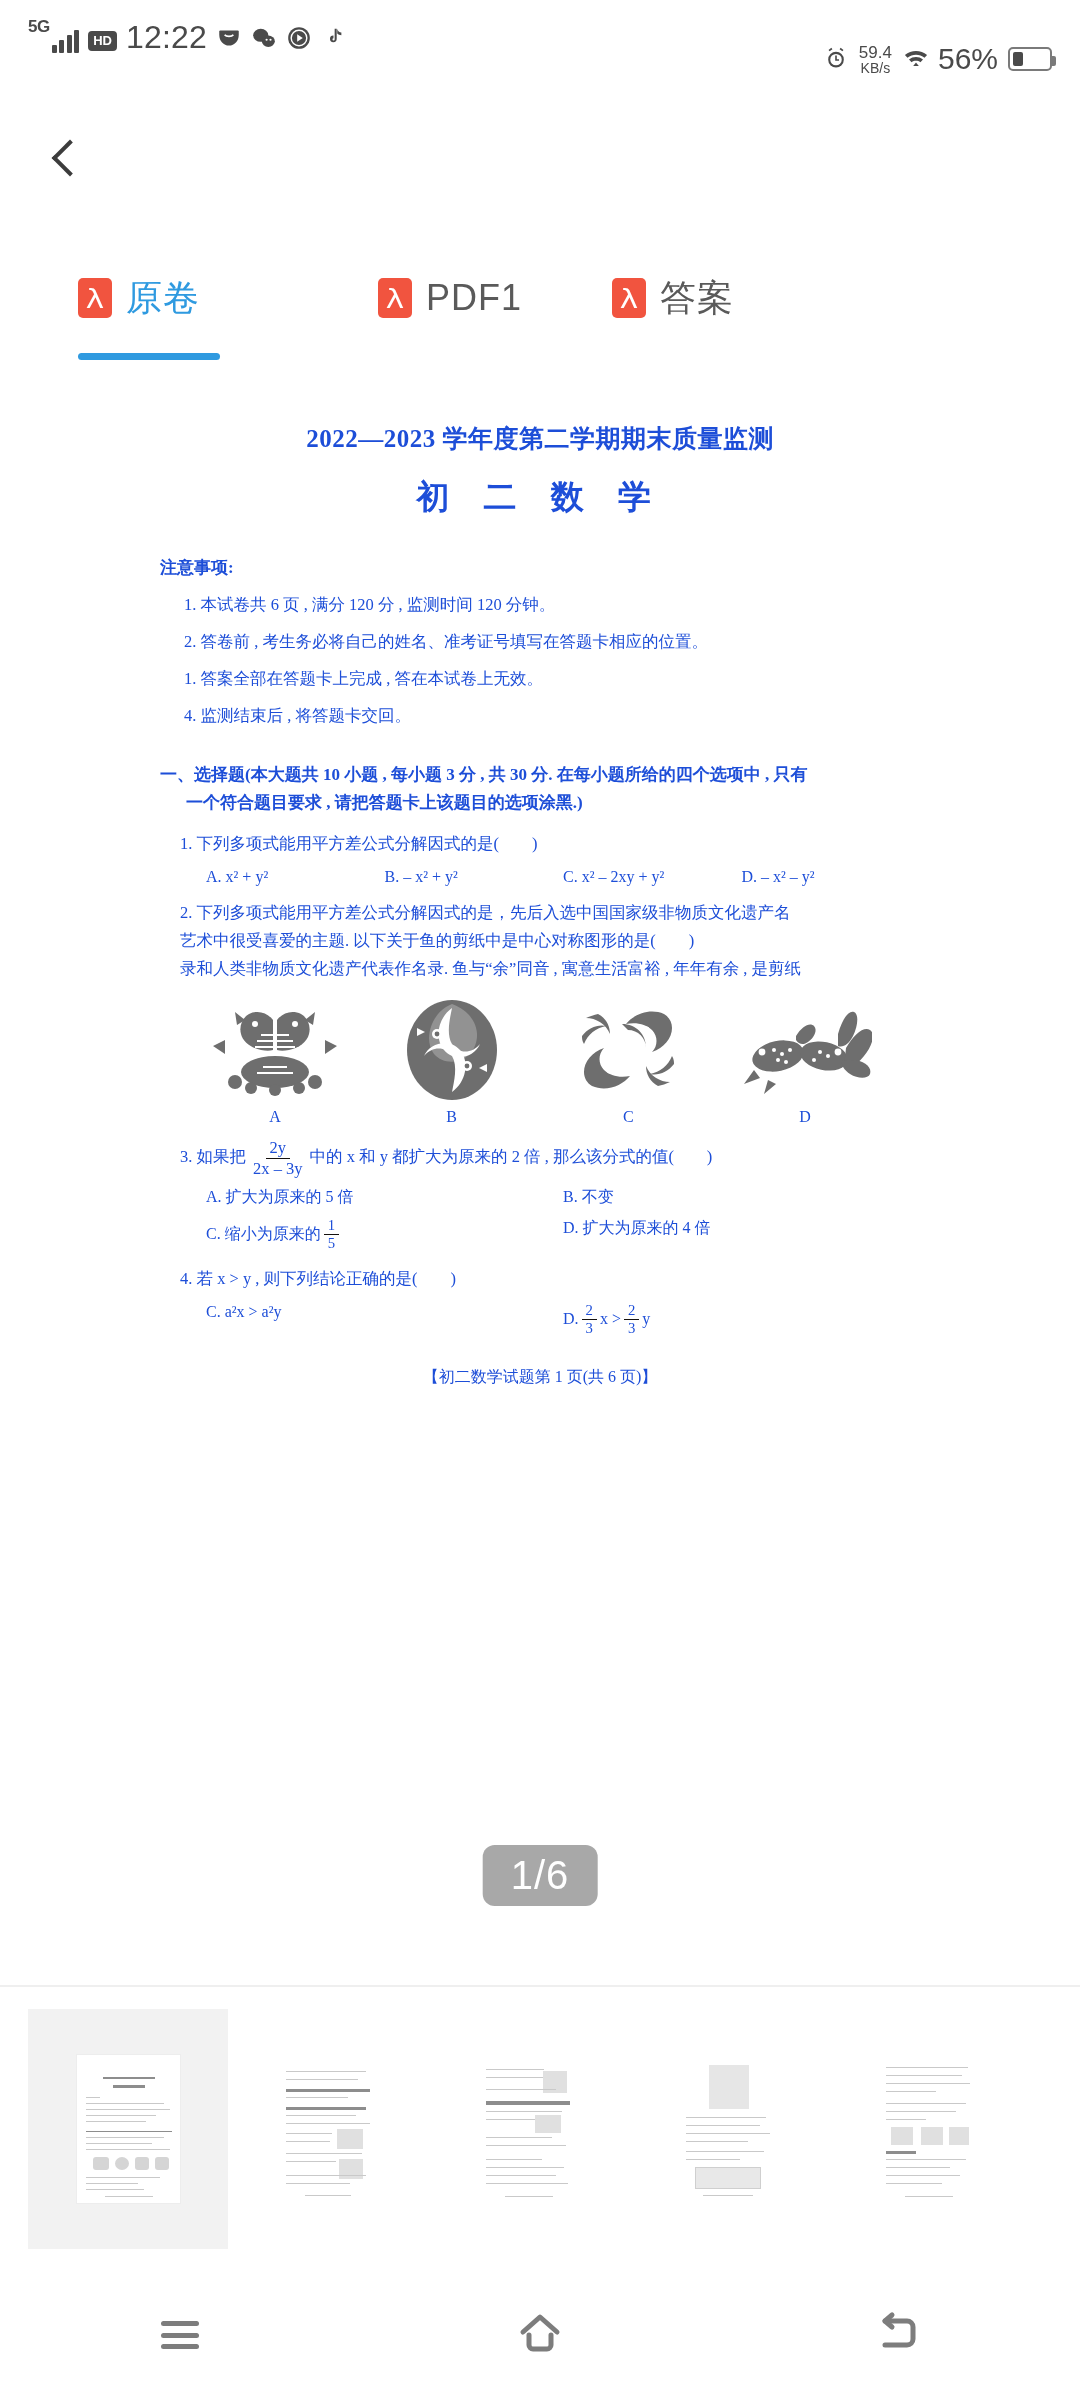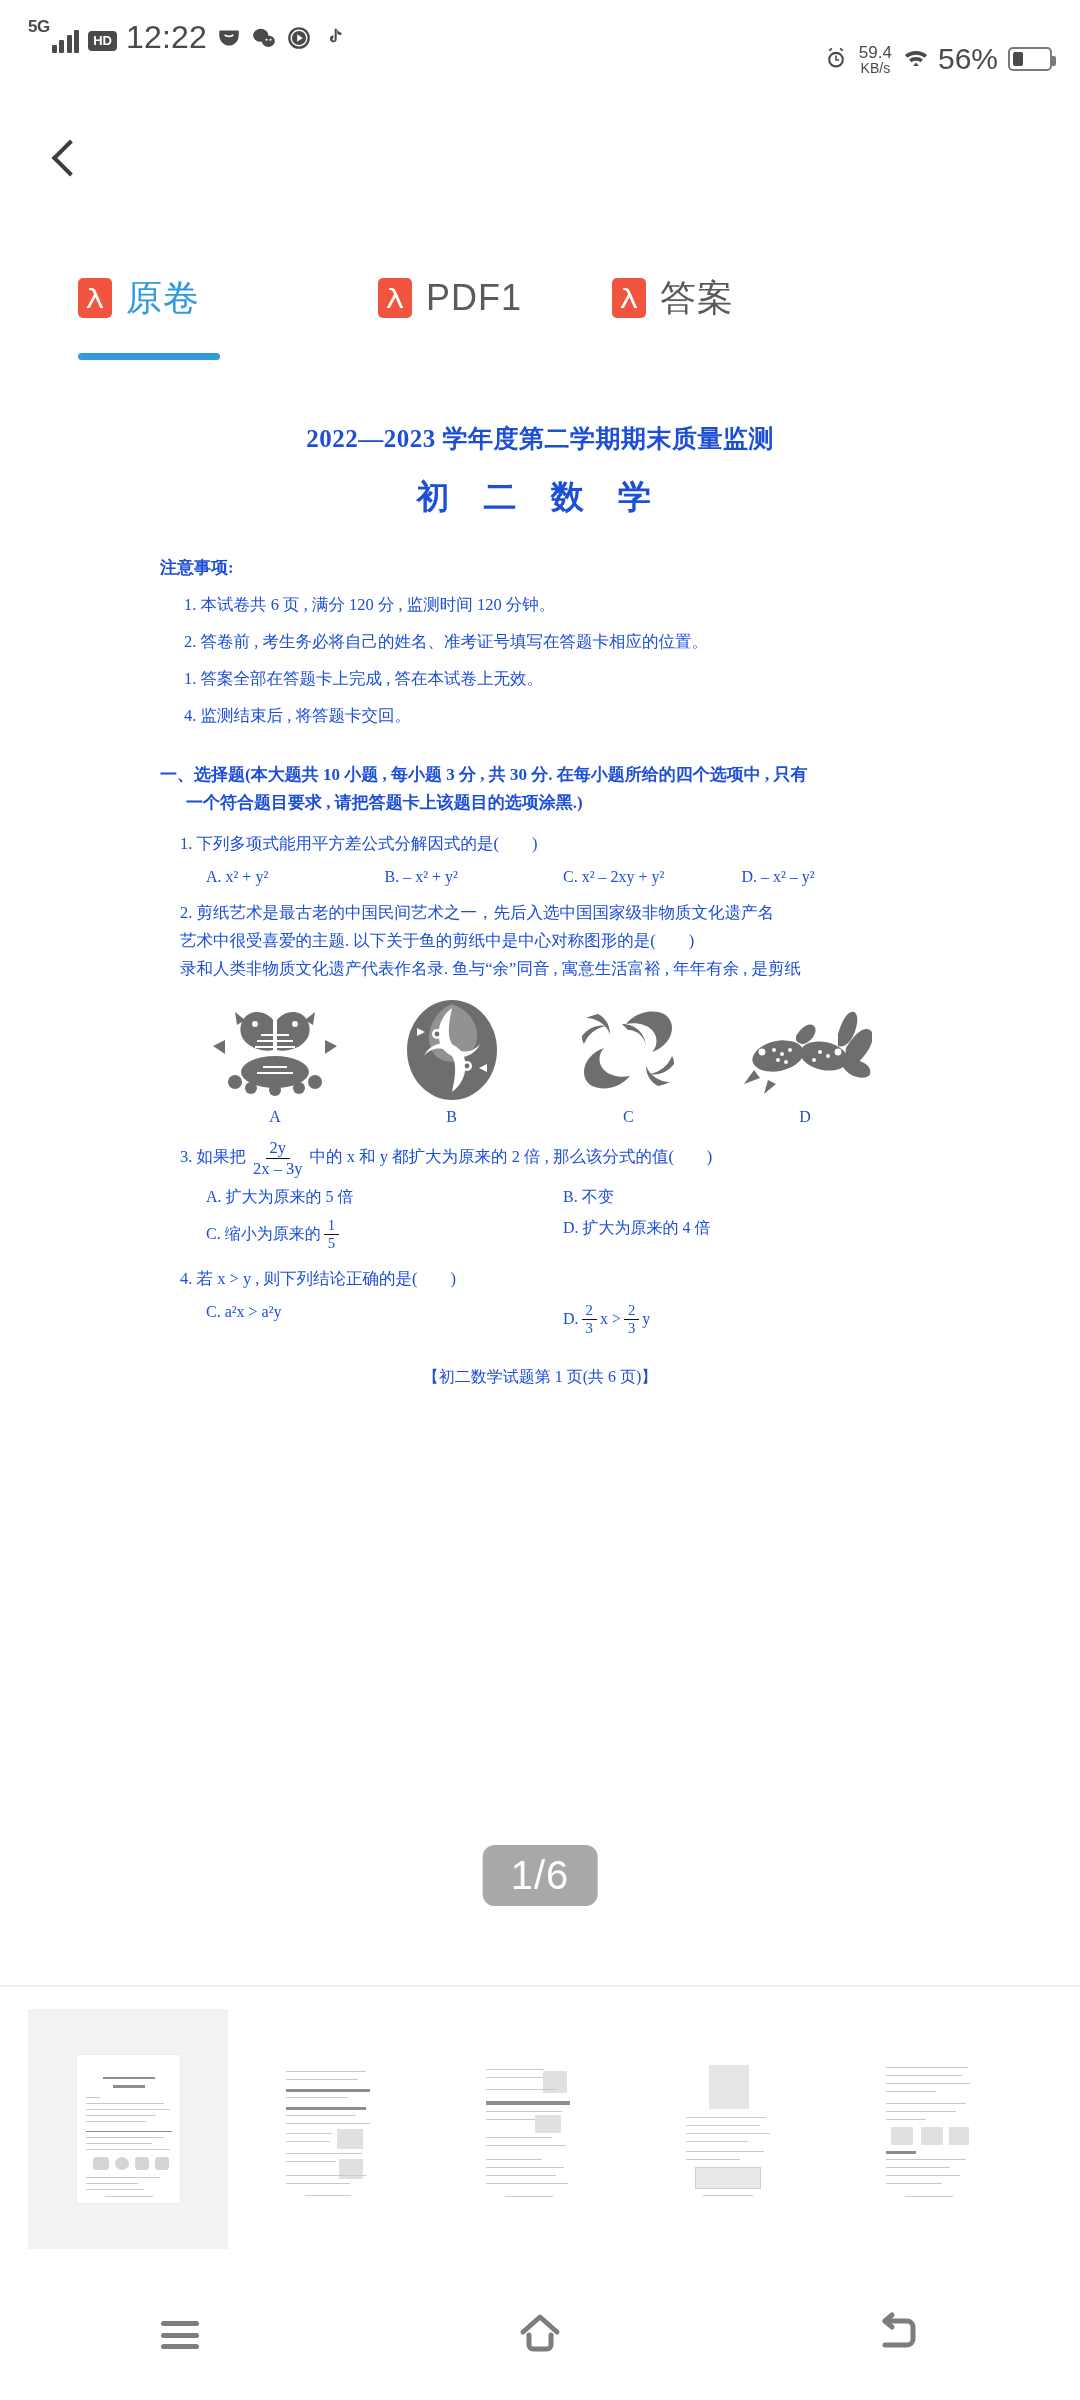--- a/index.html
+++ b/index.html
@@ -265,7 +265,7 @@
 
       <div class="q">
         <span>2.</span>
-        <span>剪纸艺术是最古老的中国民间艺术之一，先后入选中国国家级非物质文化遗产名</span>
+        <span>下列多项式能用平方差公式分解因式的是，先后入选中国国家级非物质文化遗产名</span>
         <span class="cont">艺术中很受喜爱的主题. 以下关于鱼的剪纸中是中心对称图形的是(　　)</span>
         <span class="cont">录和人类非物质文化遗产代表作名录. 鱼与“余”同音 , 寓意生活富裕 , 年年有余 , 是剪纸</span>
       </div>

